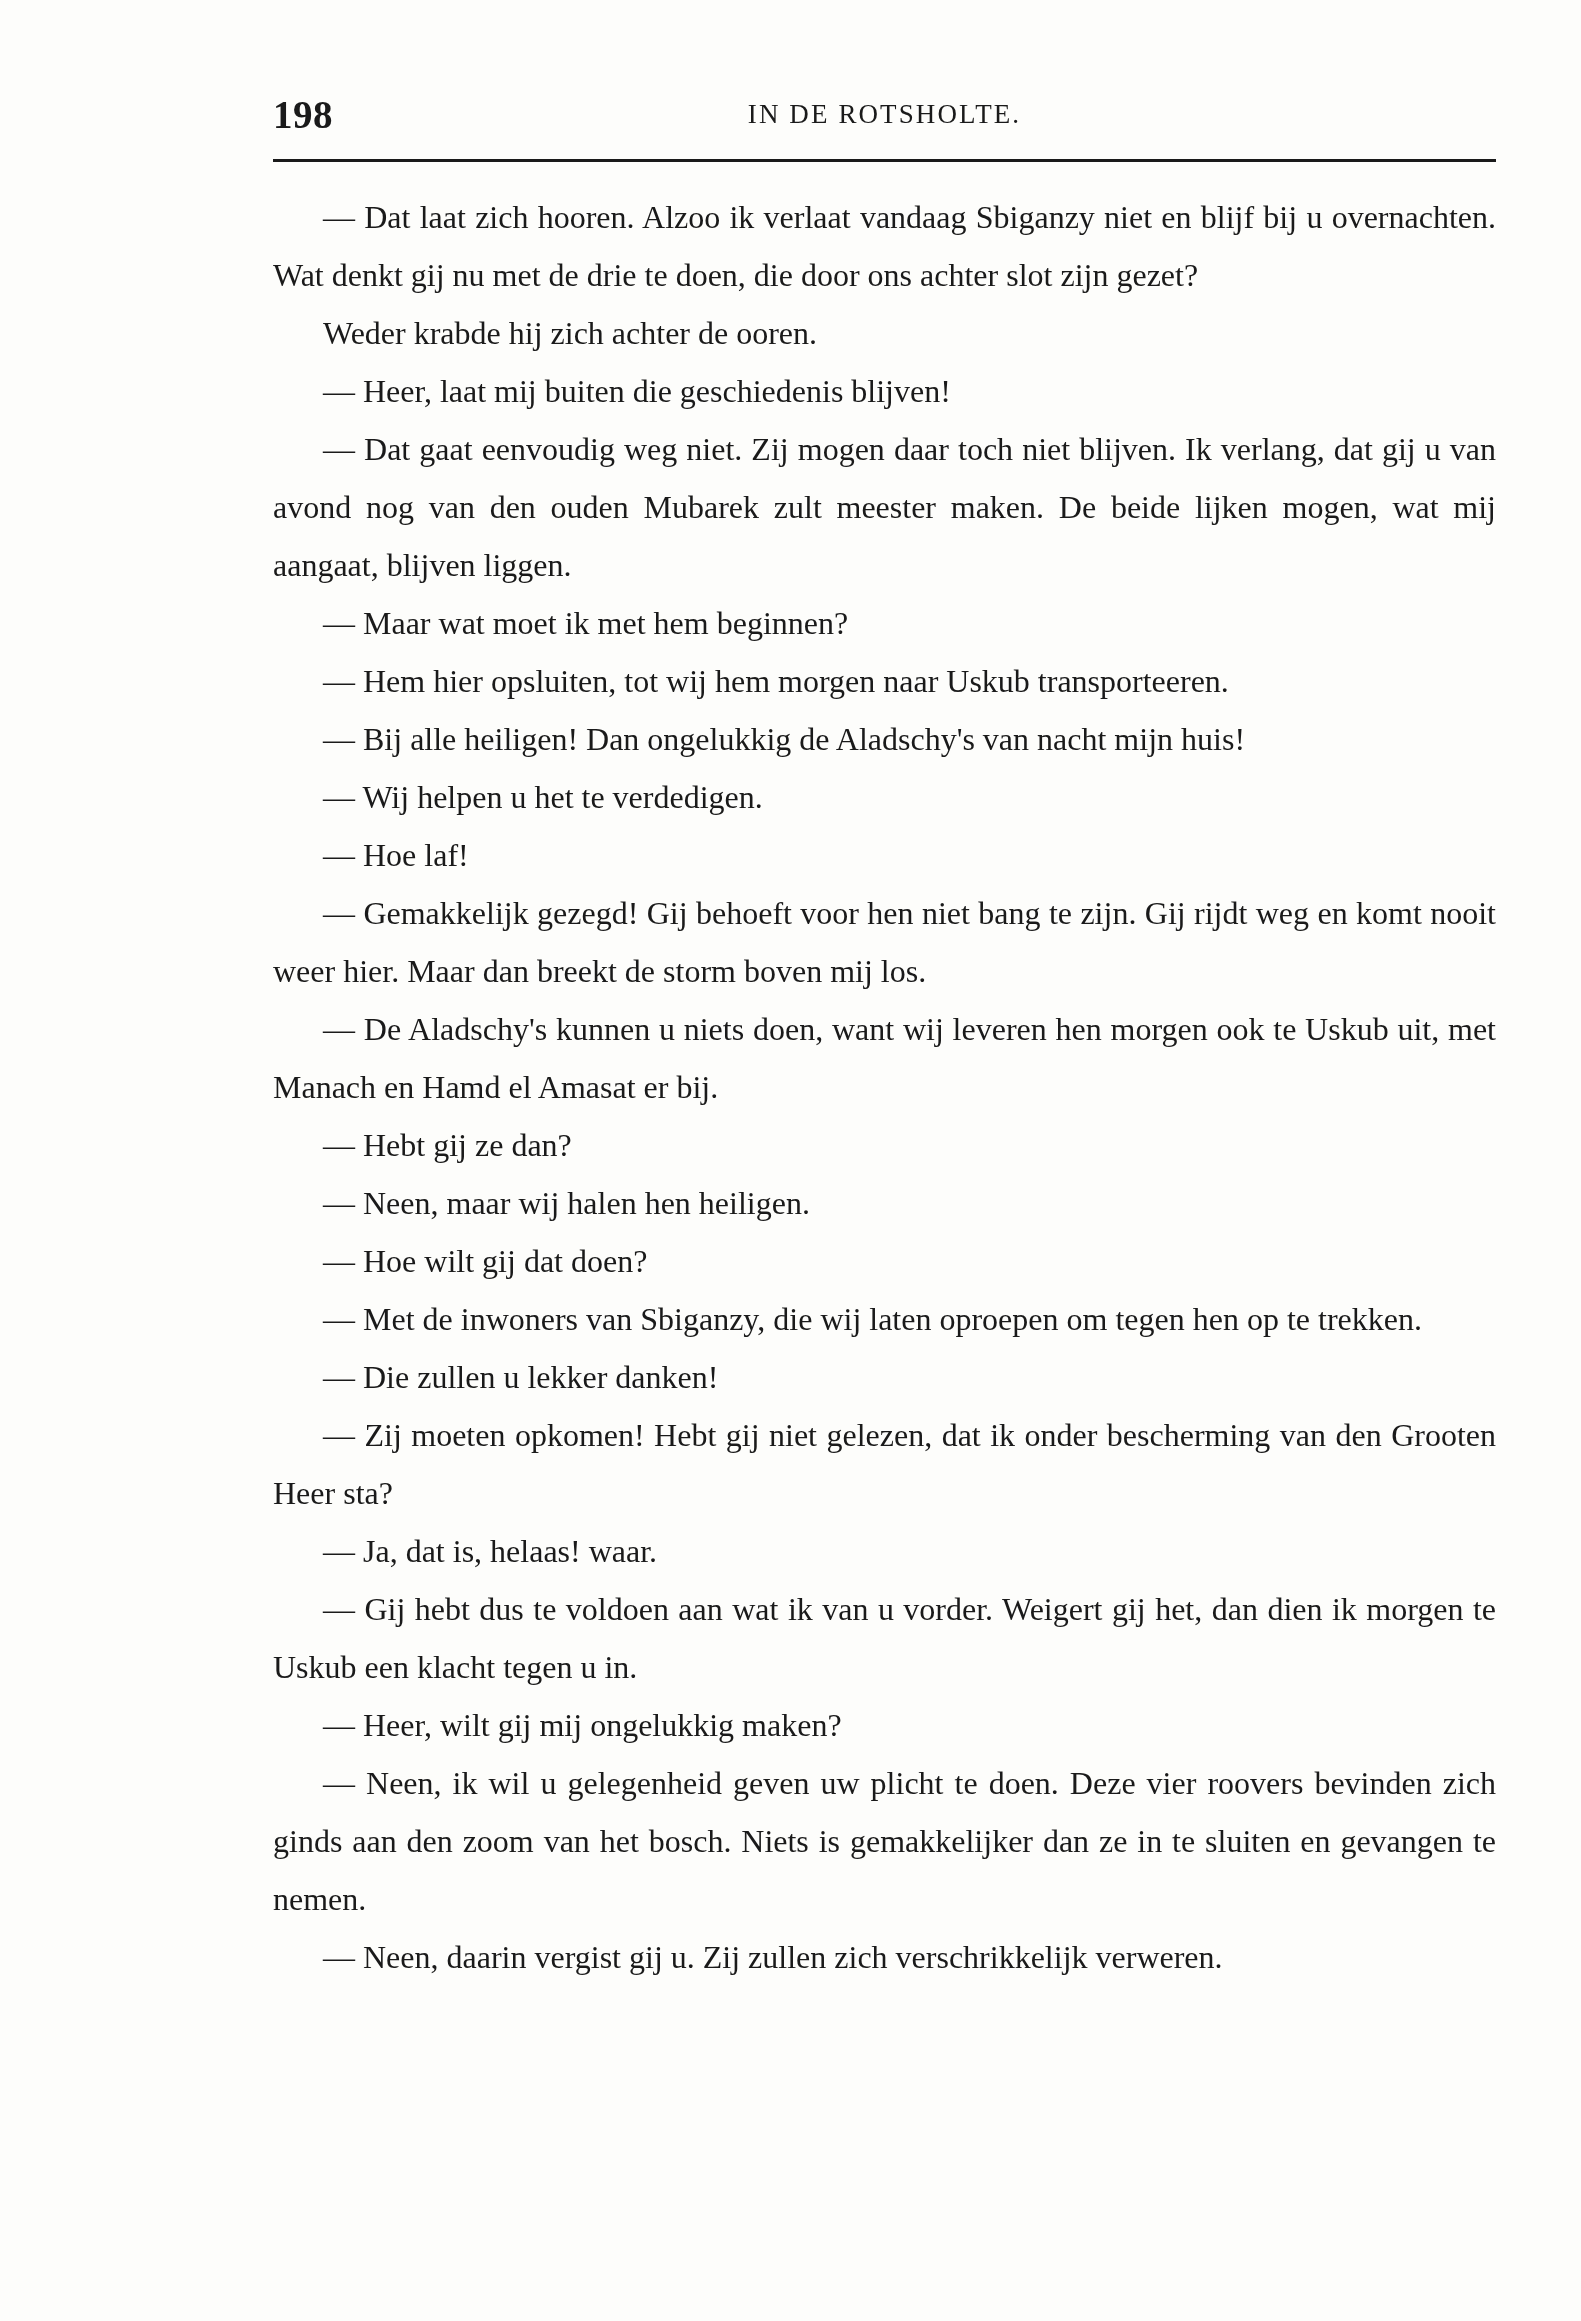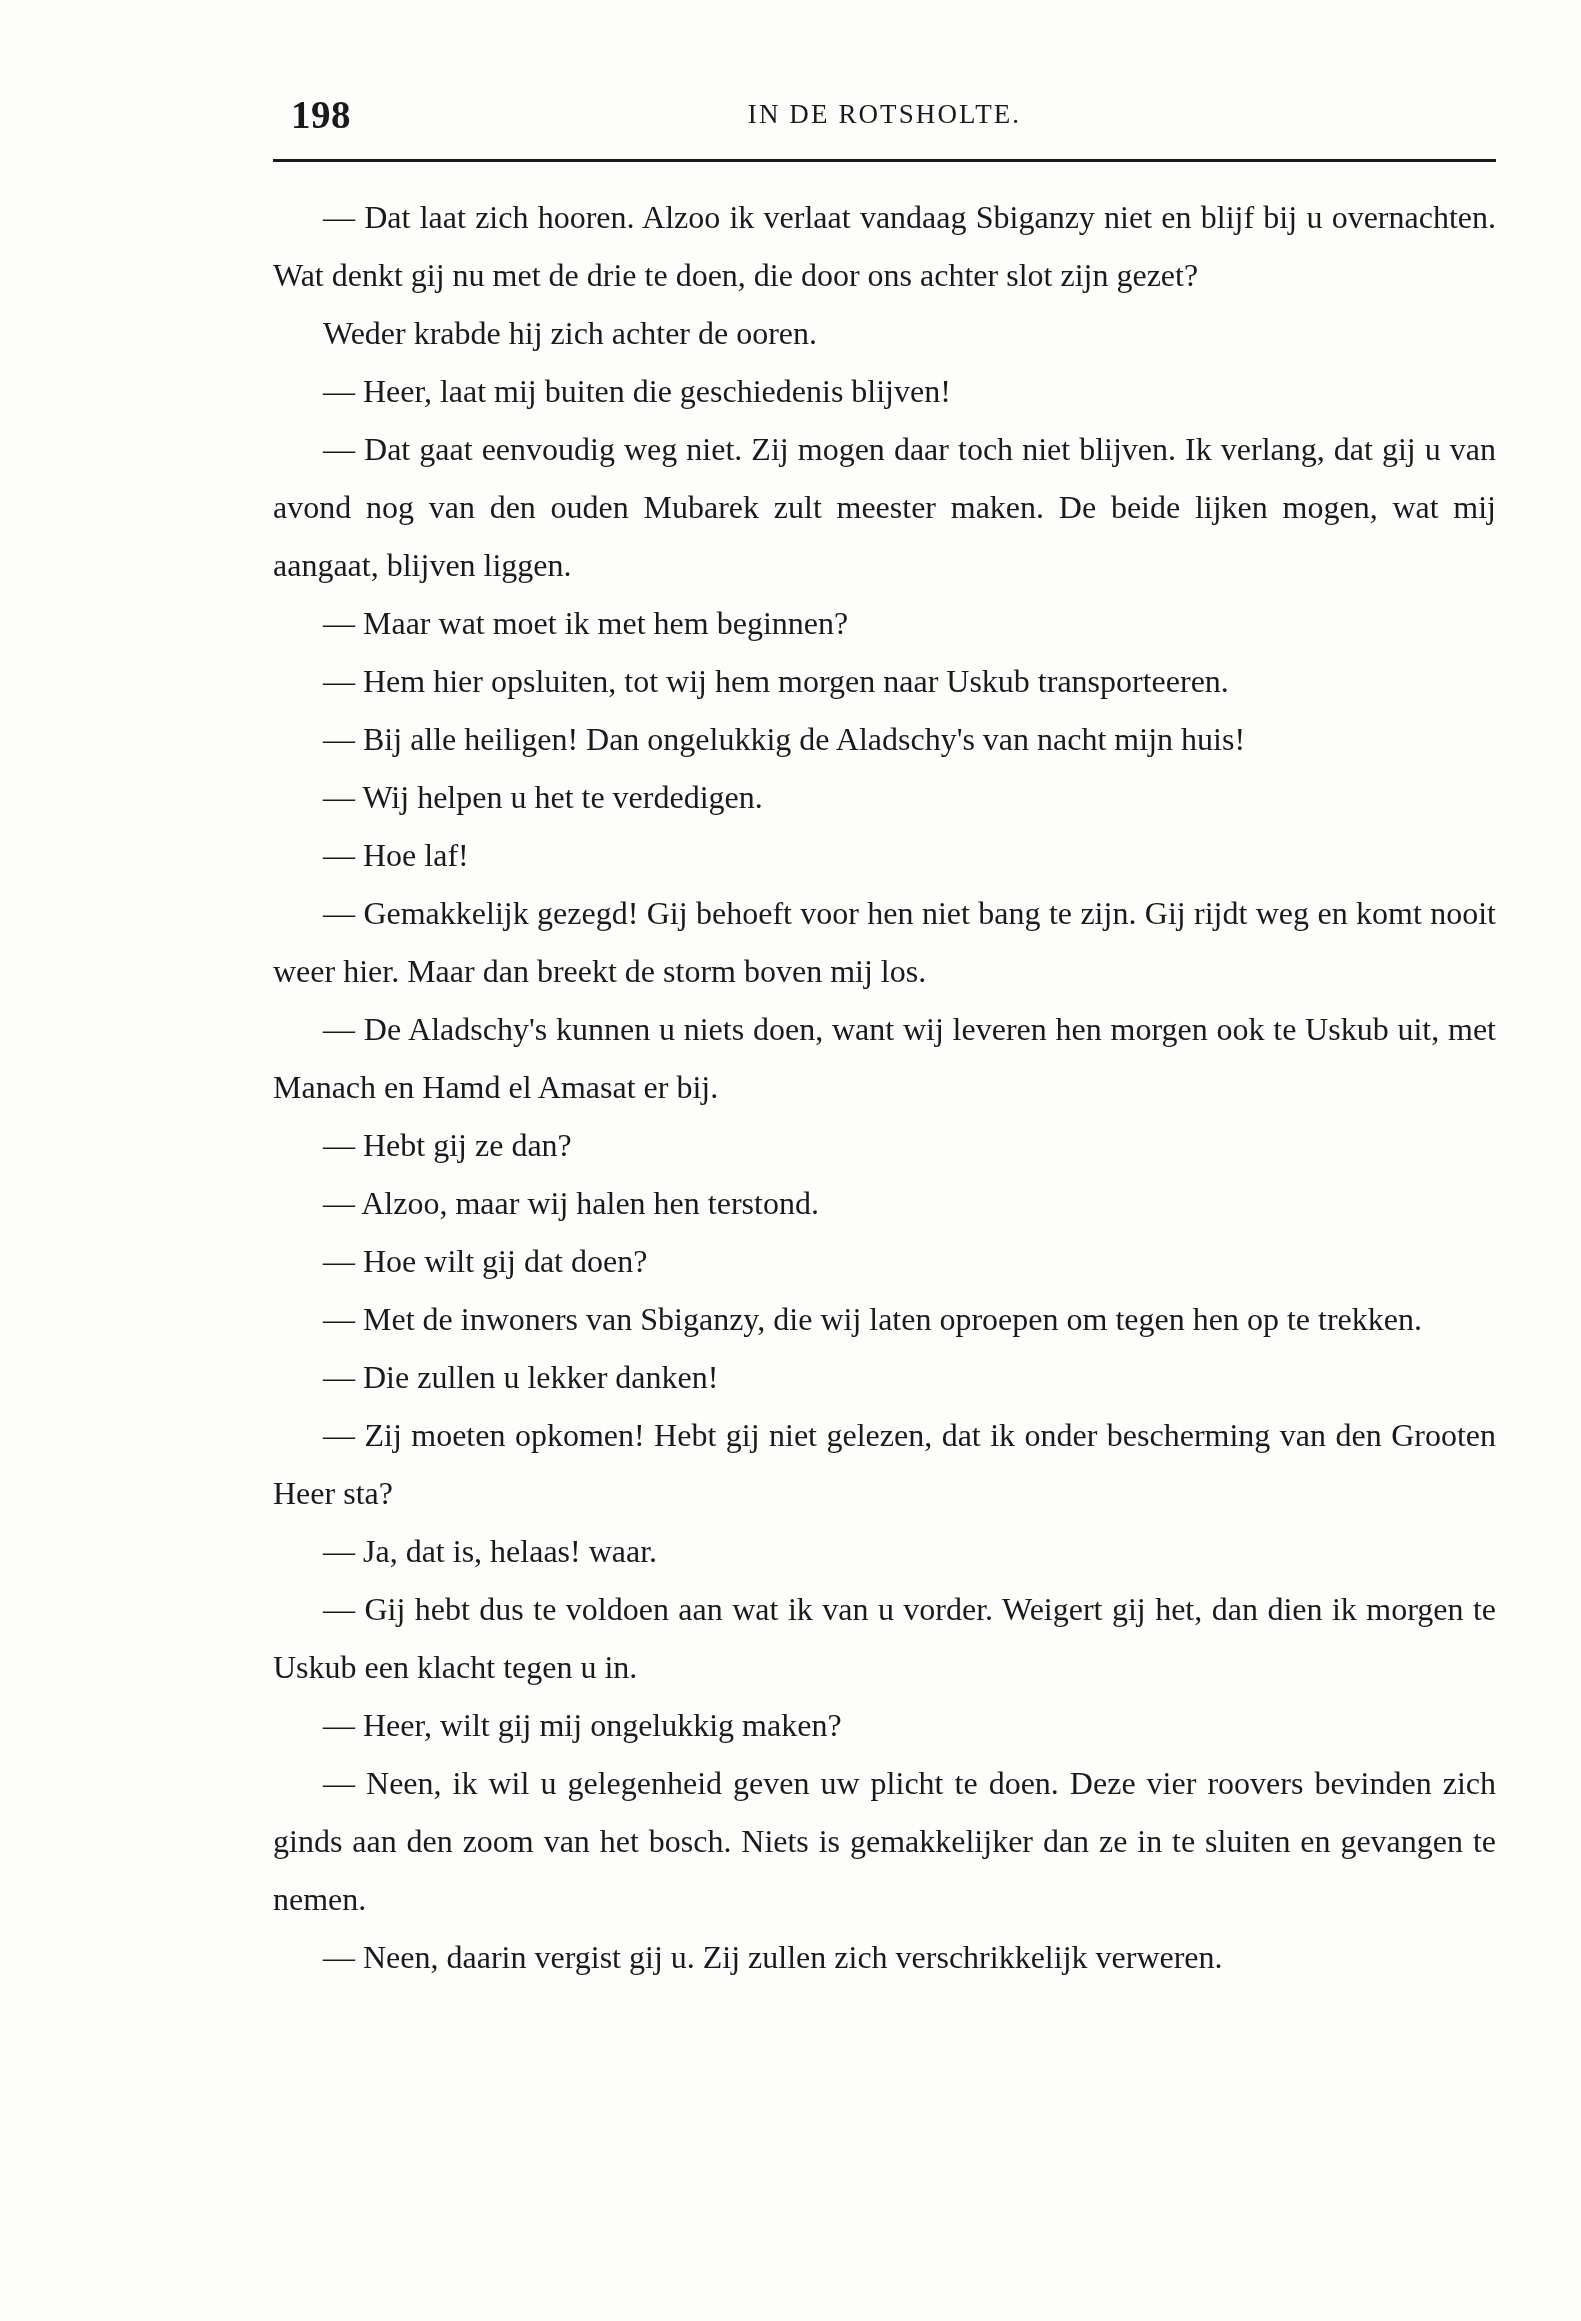--- a/index.html
+++ b/index.html
@@ -35,7 +35,7 @@
   }
   .page-number {
     position: absolute;
-    left: 18px;
+    left: 0;
     top: 5.5px;
     font-size: 39px;
     font-weight: bold;

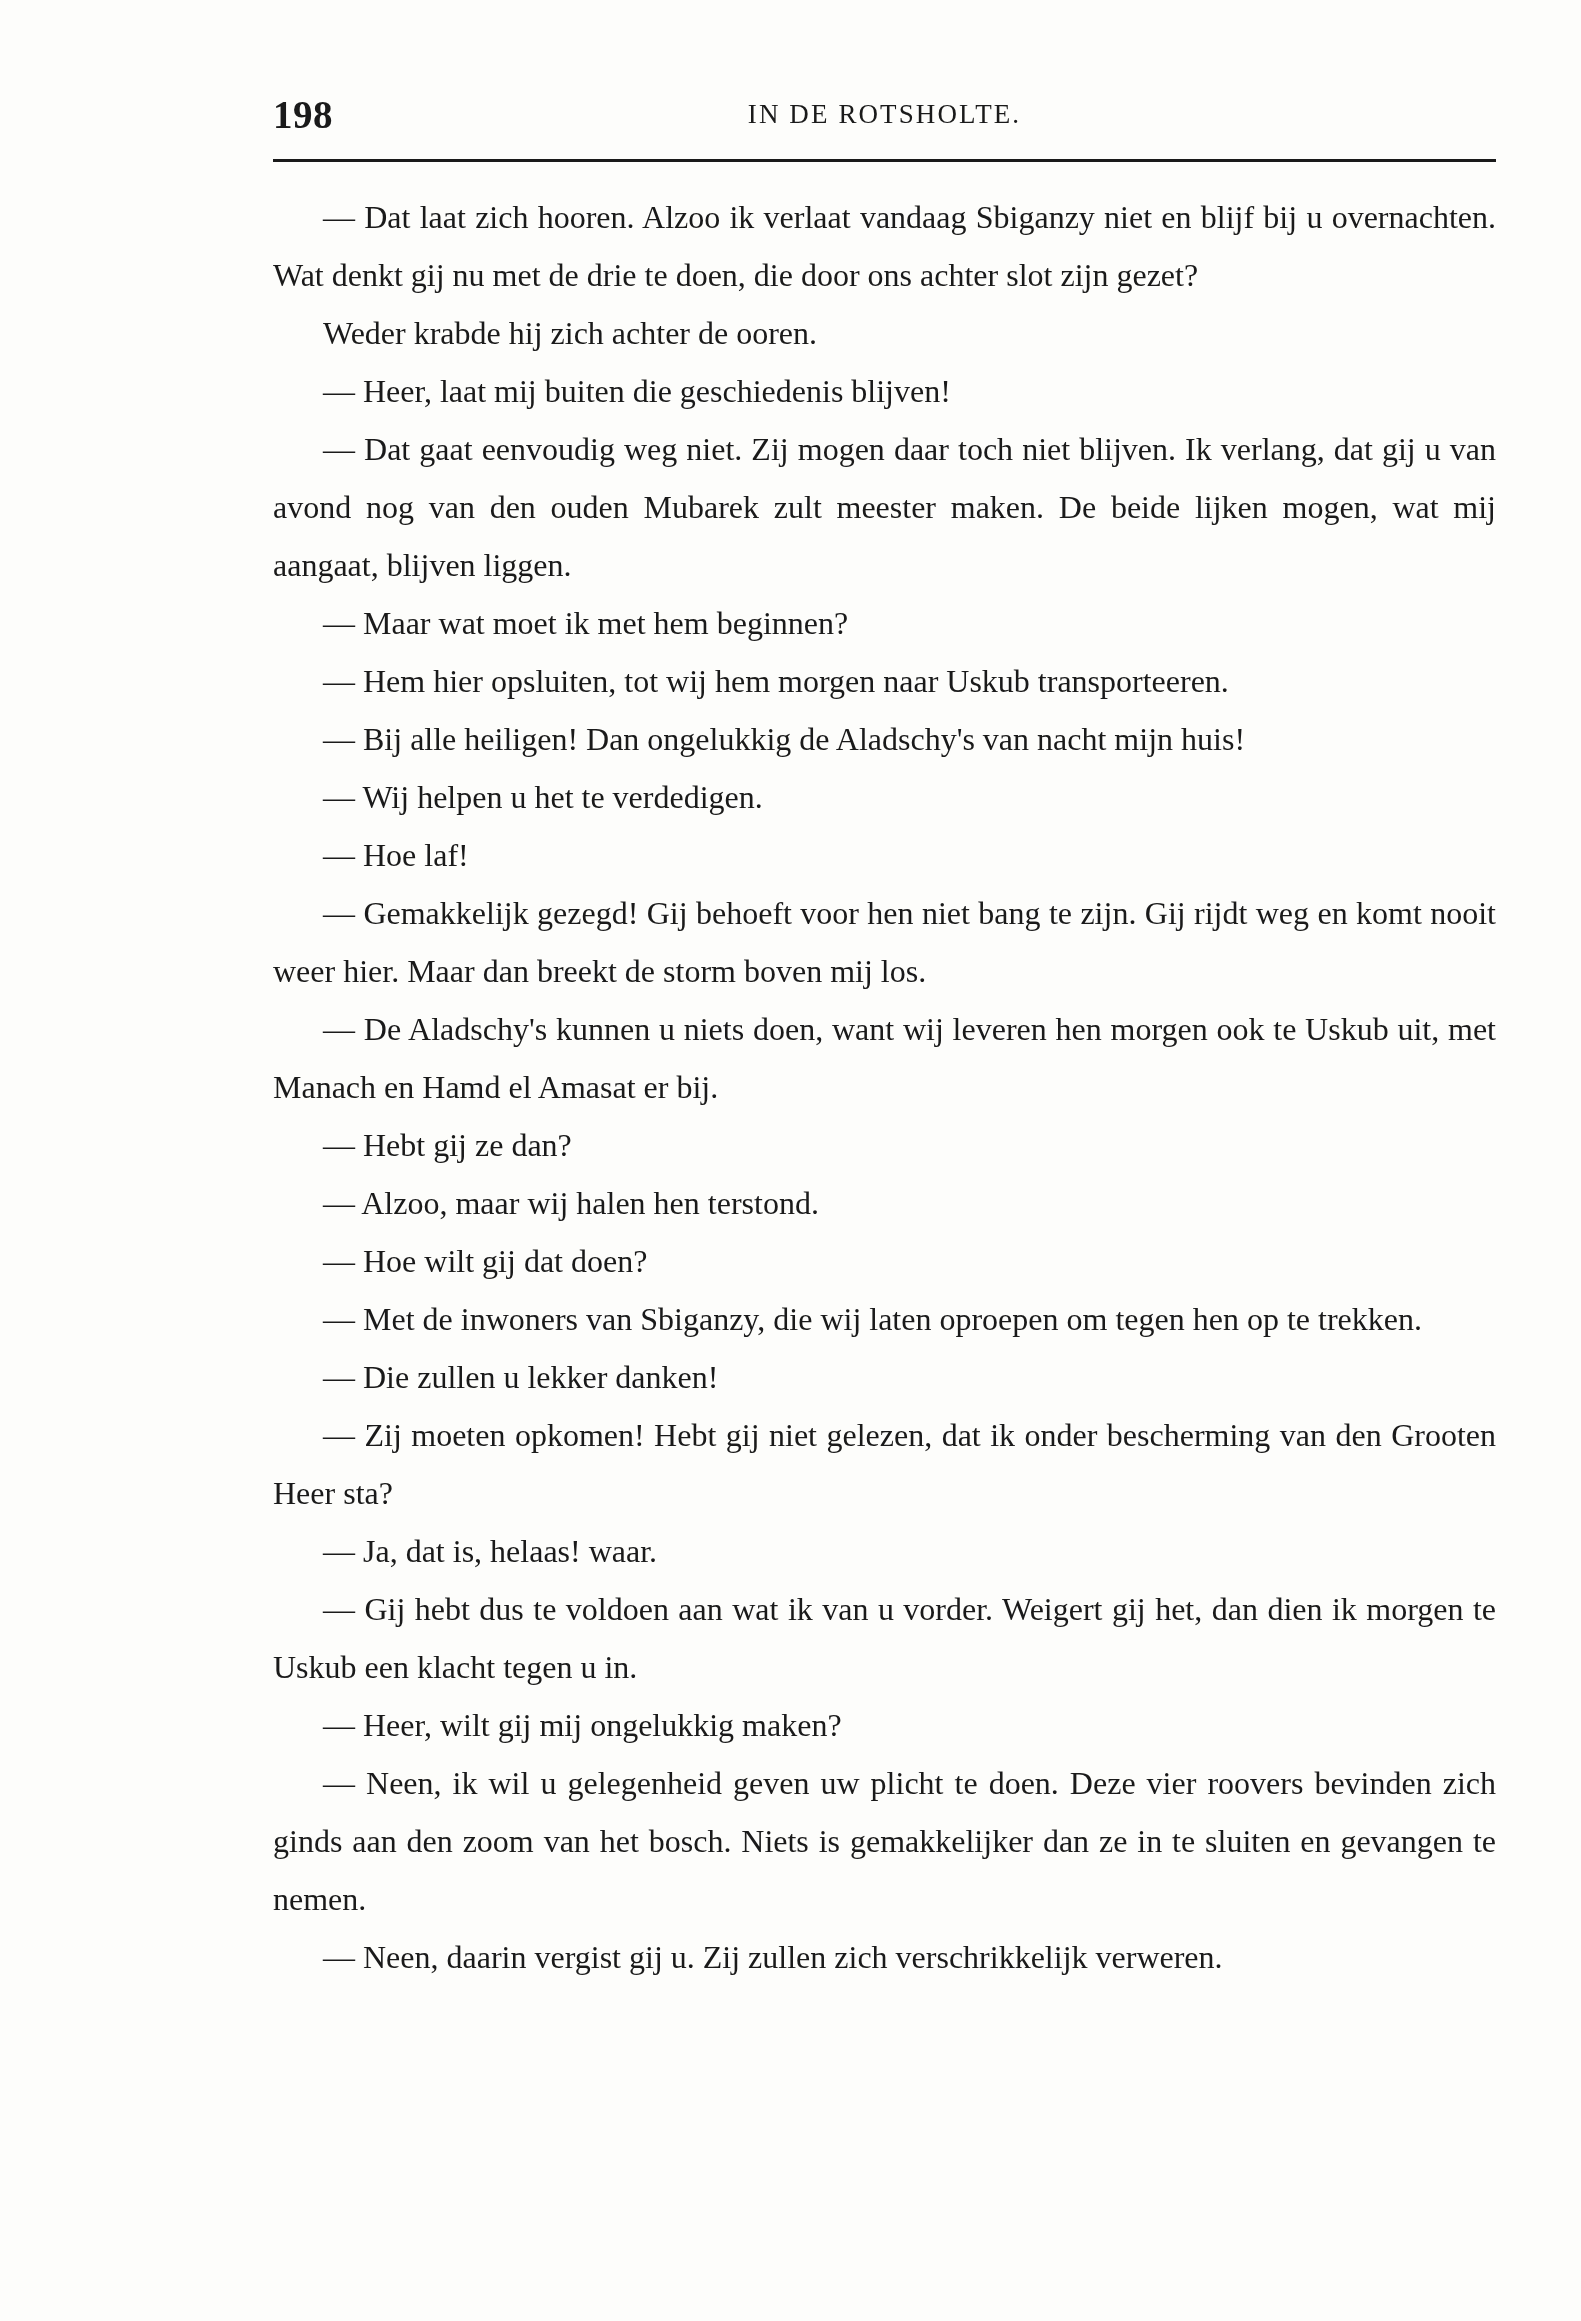--- a/index.html
+++ b/index.html
@@ -101,7 +101,7 @@
       <p>— Gemakkelijk gezegd! Gij behoeft voor hen niet bang te zijn. Gij rijdt weg en komt nooit weer hier. Maar dan breekt de storm boven mij los.</p>
       <p>— De Aladschy's kunnen u niets doen, want wij leveren hen morgen ook te Uskub uit, met Manach en Hamd el Amasat er bij.</p>
       <p>— Hebt gij ze dan?</p>
-      <p>— Alzoo, maar wij halen hen terstond.</p>
+      <p>— Neen, maar wij halen hen heiligen.</p>
       <p>— Hoe wilt gij dat doen?</p>
       <p>— Met de inwoners van Sbiganzy, die wij laten oproepen om tegen hen op te trekken.</p>
       <p>— Die zullen u lekker danken!</p>

